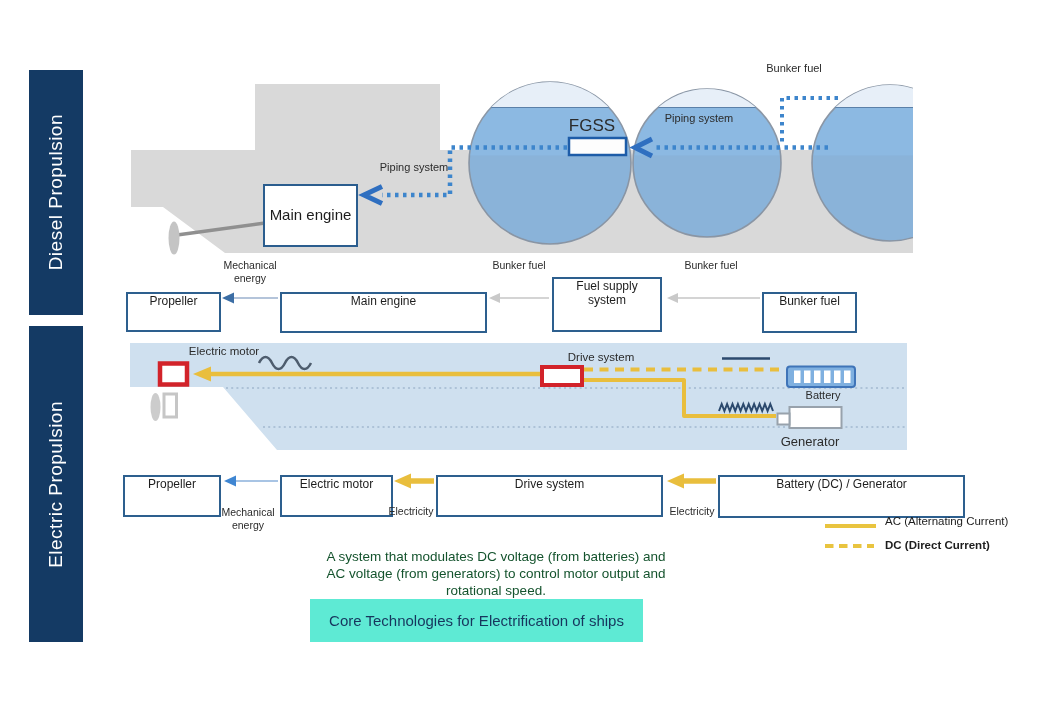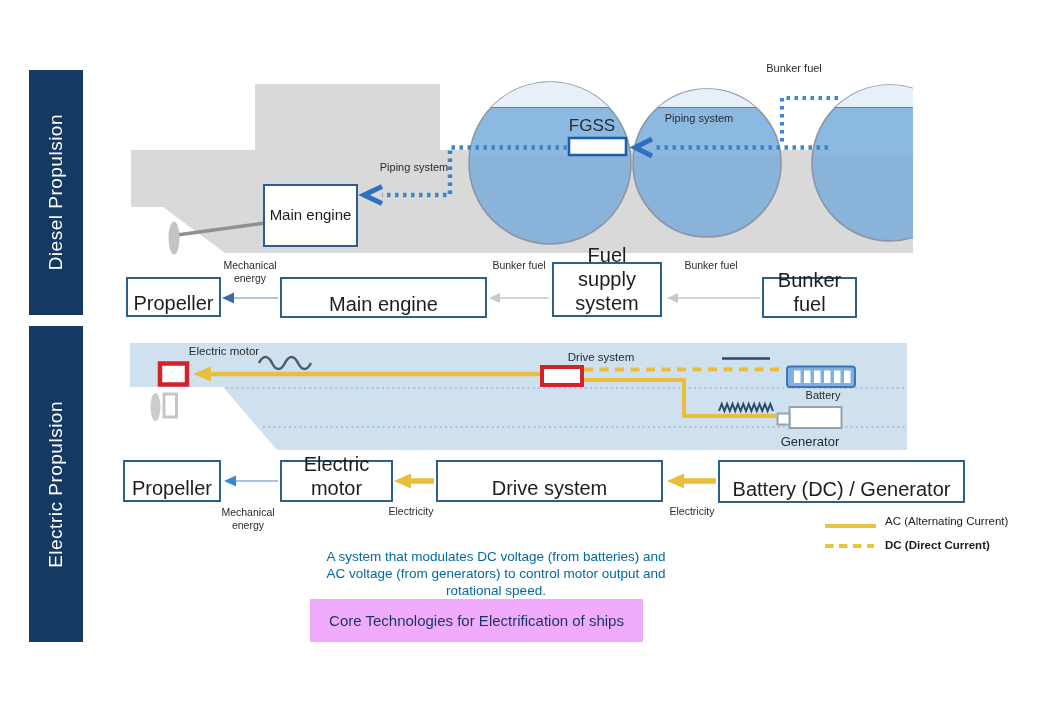--- a/index.html
+++ b/index.html
@@ -13,8 +13,8 @@
                 letter-spacing:.5px;white-space:nowrap;}
   
   .fbox{position:absolute;background:#fff;border:2px solid #2d5f8e;display:flex;
-        align-items:flex-end;justify-content:center;text-align:center;
-        font-size:20px;color:#1d1d1d;line-height:1.2;box-sizing:border-box;}
+        align-items:flex-start;justify-content:center;text-align:center;
+        font-size:12px;color:#1d1d1d;line-height:1.2;box-sizing:border-box;margin-top:15px;}
   
   .lbl{position:absolute;text-align:center;font-size:11px;color:#2b2b2b;line-height:1.22;}
   .lbl.s{font-size:10.5px;}

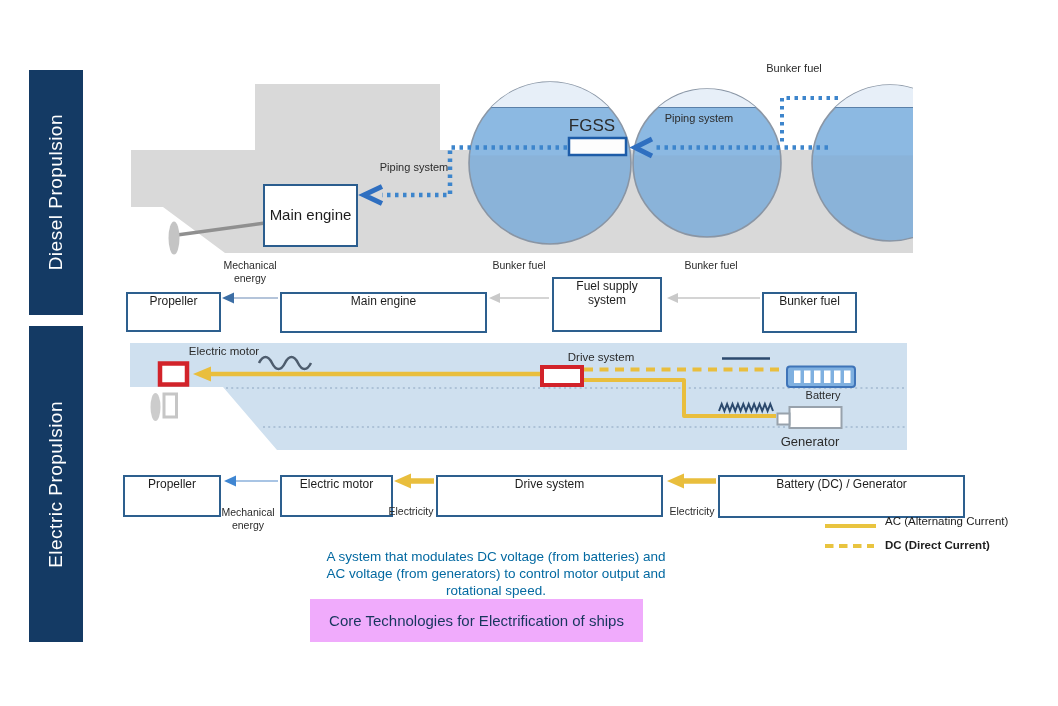--- a/index.html
+++ b/index.html
@@ -25,7 +25,7 @@
   .callout-title{position:absolute;left:287px;top:522px;width:400px;text-align:center;
                  font-size:20px;font-weight:bold;color:#d6191f;}
   .callout-body{position:absolute;left:246px;top:548px;width:500px;text-align:center;
-                font-size:13.5px;color:#0369a1;line-height:17px;}
+                font-size:13.5px;color:#14532d;line-height:17px;}
   .callout-body span{display:block;}
   .banner{position:absolute;left:310px;top:599px;width:333px;height:43px;background:#f0abfc;
           display:flex;align-items:center;justify-content:center;font-size:15px;

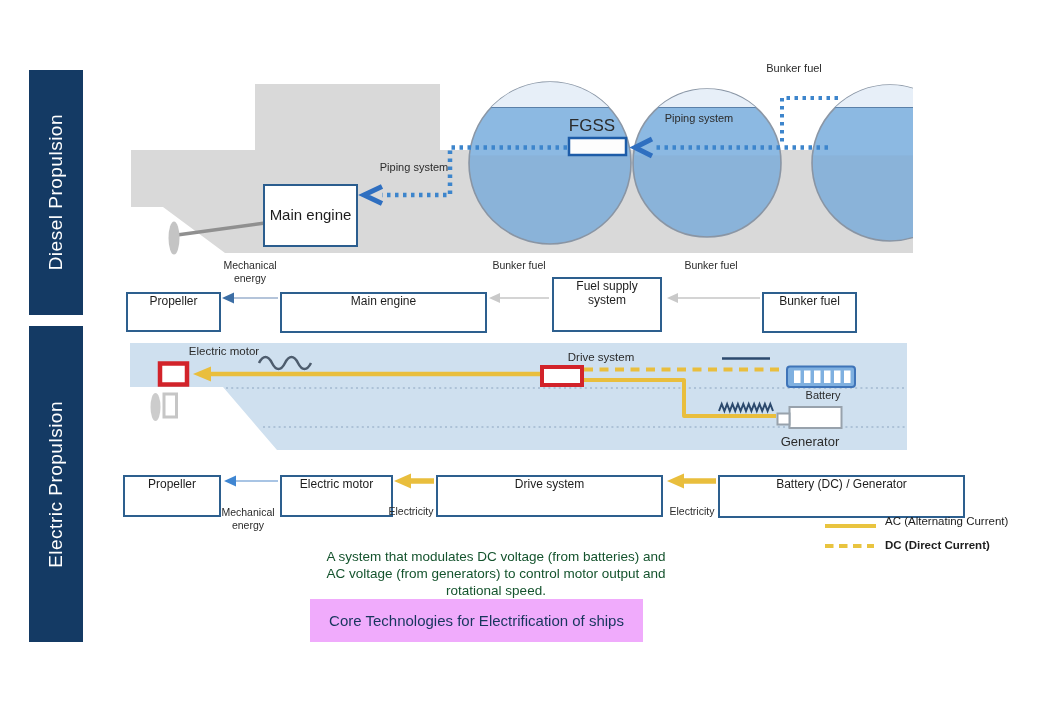--- a/index.html
+++ b/index.html
@@ -27,7 +27,7 @@
   .callout-body{position:absolute;left:246px;top:548px;width:500px;text-align:center;
                 font-size:13.5px;color:#14532d;line-height:17px;}
   .callout-body span{display:block;}
-  .banner{position:absolute;left:310px;top:599px;width:333px;height:43px;background:#f0abfc;
+  .banner{position:absolute;left:310px;top:599px;width:333px;height:43px;background:#5eead4;
           display:flex;align-items:center;justify-content:center;font-size:15px;
           color:#17365d;font-weight:500;}
   .legend-lbl{position:absolute;font-size:11.5px;color:#1d1d1d;white-space:nowrap;}

